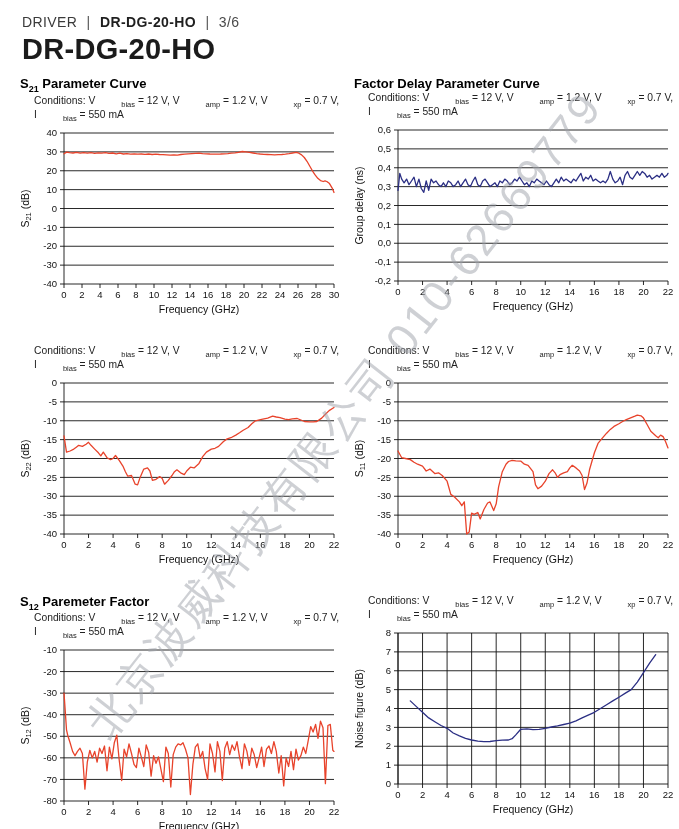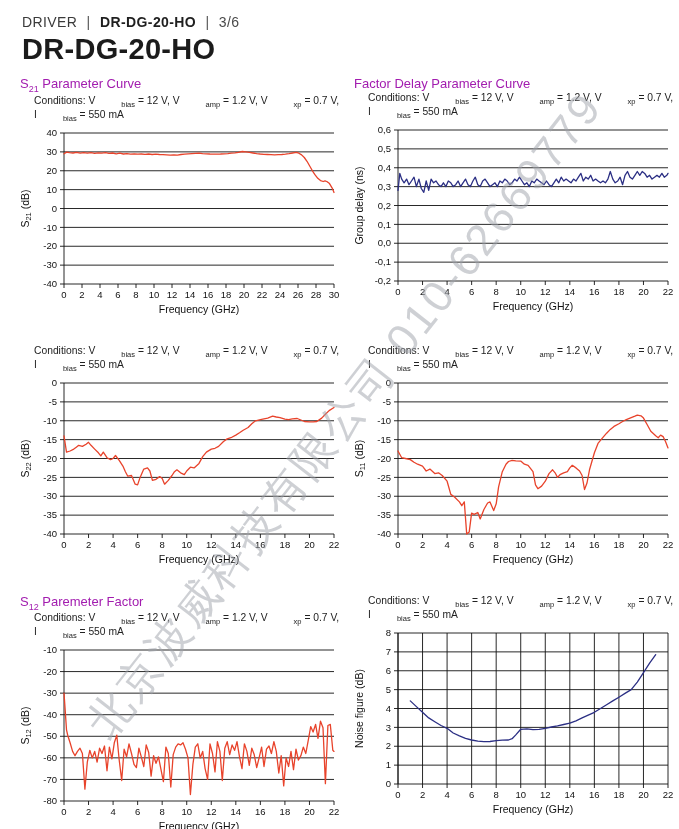--- a/index.html
+++ b/index.html
@@ -12,7 +12,7 @@
   .crumb .pnum{color:#4a4a4a;}
   h1{margin:3px 0 0;font-size:29px;font-weight:800;color:#1b1b1b;letter-spacing:.3px;}
   .grid{display:grid;grid-template-columns:325px 325px;column-gap:9px;row-gap:10px;padding:10px 0 0 18px;}
-  .chart h3{margin:0 0 0 2px;font-size:13px;font-weight:normal;color:#a21caf;}
+  .chart h3{margin:0 0 0 2px;font-size:13px;font-weight:bold;color:#000000;}
   .chart h3 sub{font-size:9px;}
   .chart .cc{margin:1px 0 1px 16px;font-size:10.3px;color:#222;}
   .chart .cc sub{font-size:7.5px;margin-left:26px;}

